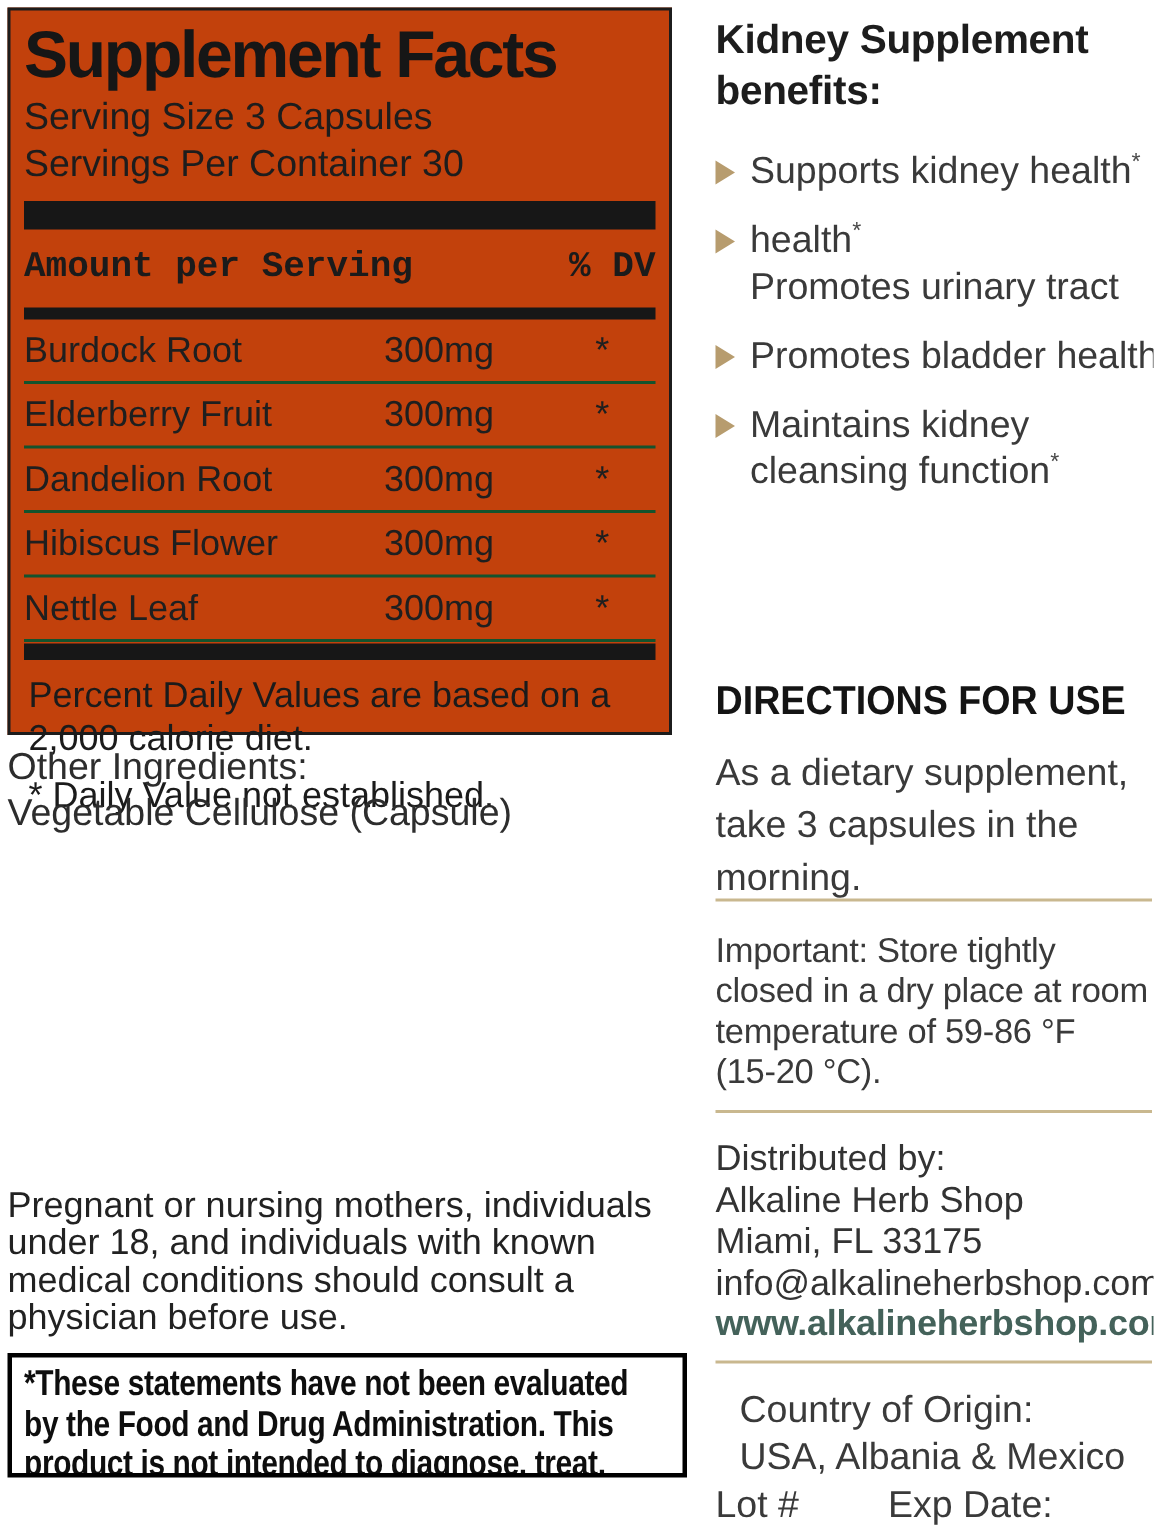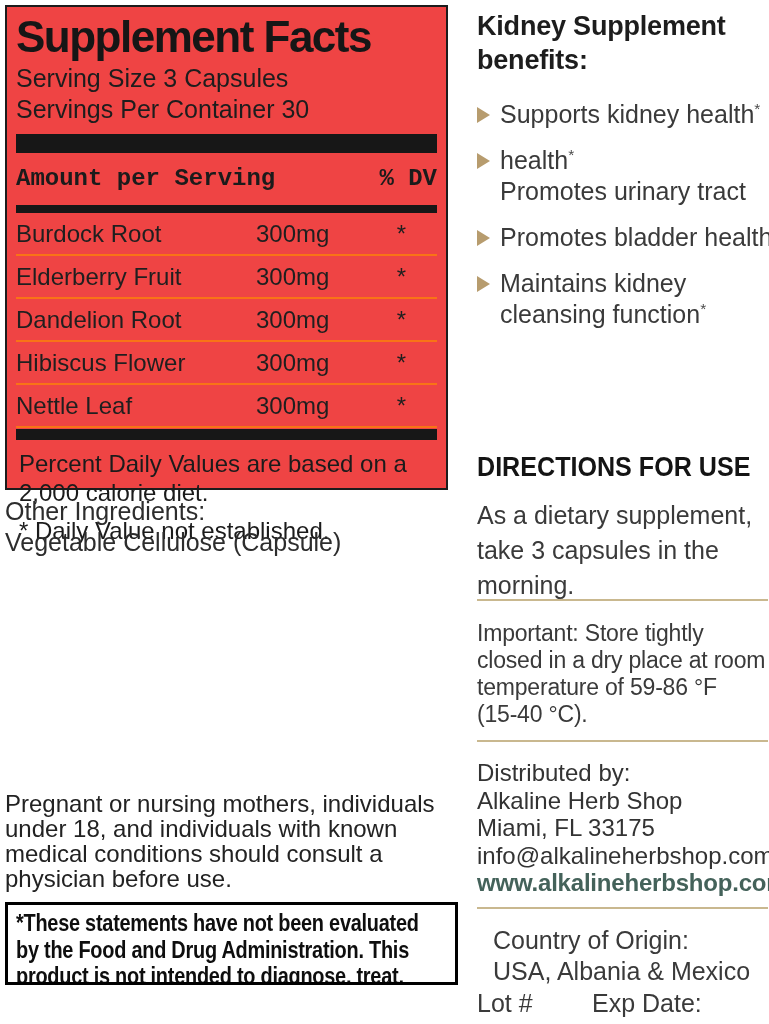--- a/index.html
+++ b/index.html
@@ -9,7 +9,7 @@
 
   
   #sf-box { position:absolute; left:5px; top:5px; width:443px; height:485px;
-            border:2px solid #1c1c1c; padding:4px 9px 0 9px; background:#ef4444; }
+            border:2px solid #1c1c1c; padding:4px 9px 0 9px; background:#c2410c; }
   .sf-title { font-size:44px; font-weight:bold; letter-spacing:-1.5px; line-height:1.18;
               color:#161616; white-space:nowrap; }
   .serving-line { font-size:25px; line-height:31px; color:#1d1d1d; }

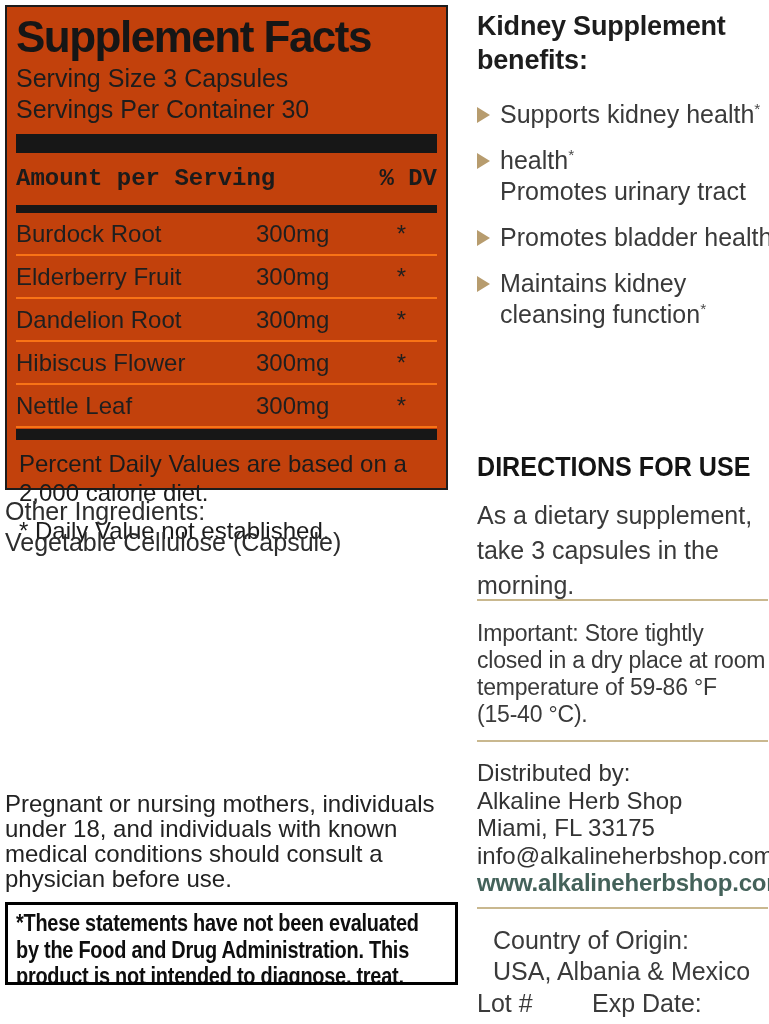--- a/index.html
+++ b/index.html
@@ -18,7 +18,7 @@
                 font-weight:bold; font-size:24px; padding:12px 0 13px 0;font-family:Liberation Mono, monospace; }
   .bar-med    { height:8px; background:#171717; }
   .ing-row { display:flex; align-items:baseline; font-size:24px; padding:7px 0 6px 0;
-             border-bottom:2px solid #f97316; color:#1f1f1f; }
+             border-bottom:2px solid #14532d; color:#1f1f1f; }
   .ing-row:last-of-type { border-bottom:none; }
   .ing-name { width:240px; }
   .ing-amt  { width:110px; }

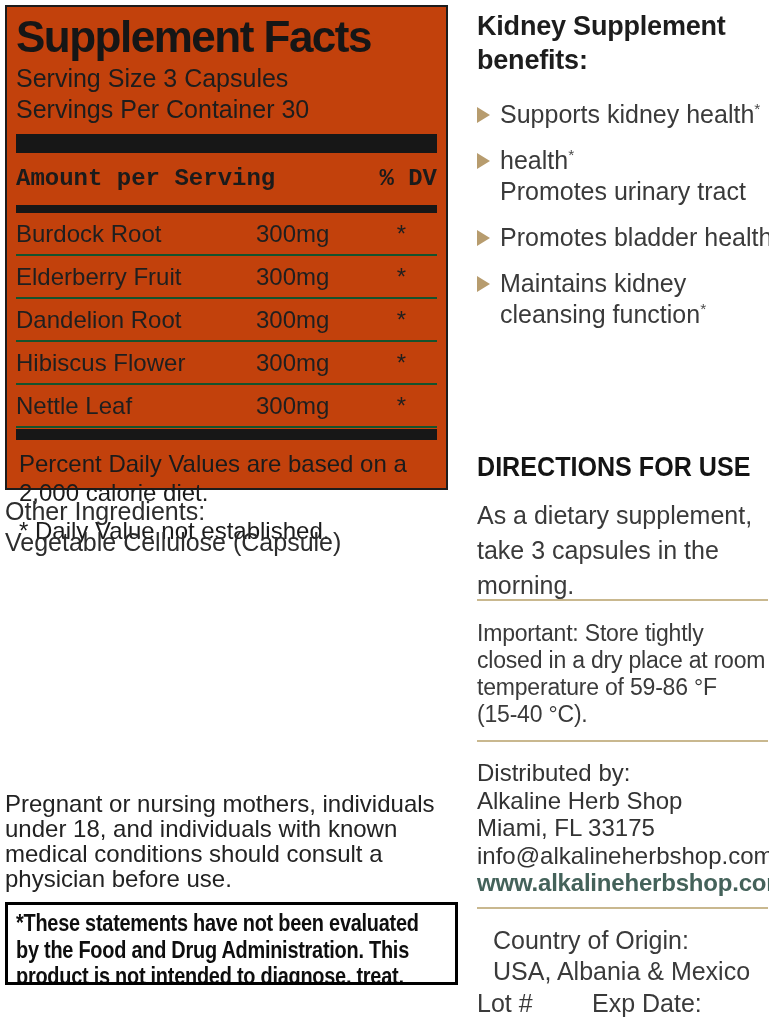--- a/index.html
+++ b/index.html
@@ -196,7 +196,7 @@
         <div>Important: Store tightly</div>
         <div>closed in a dry place at room</div>
         <div>temperature of 59-86 °F</div>
-        <div>(15-40 °C).</div>
+        <div>(15-20 °C).</div>
       </div>
 
     <div class="divider" id="div2"></div>

